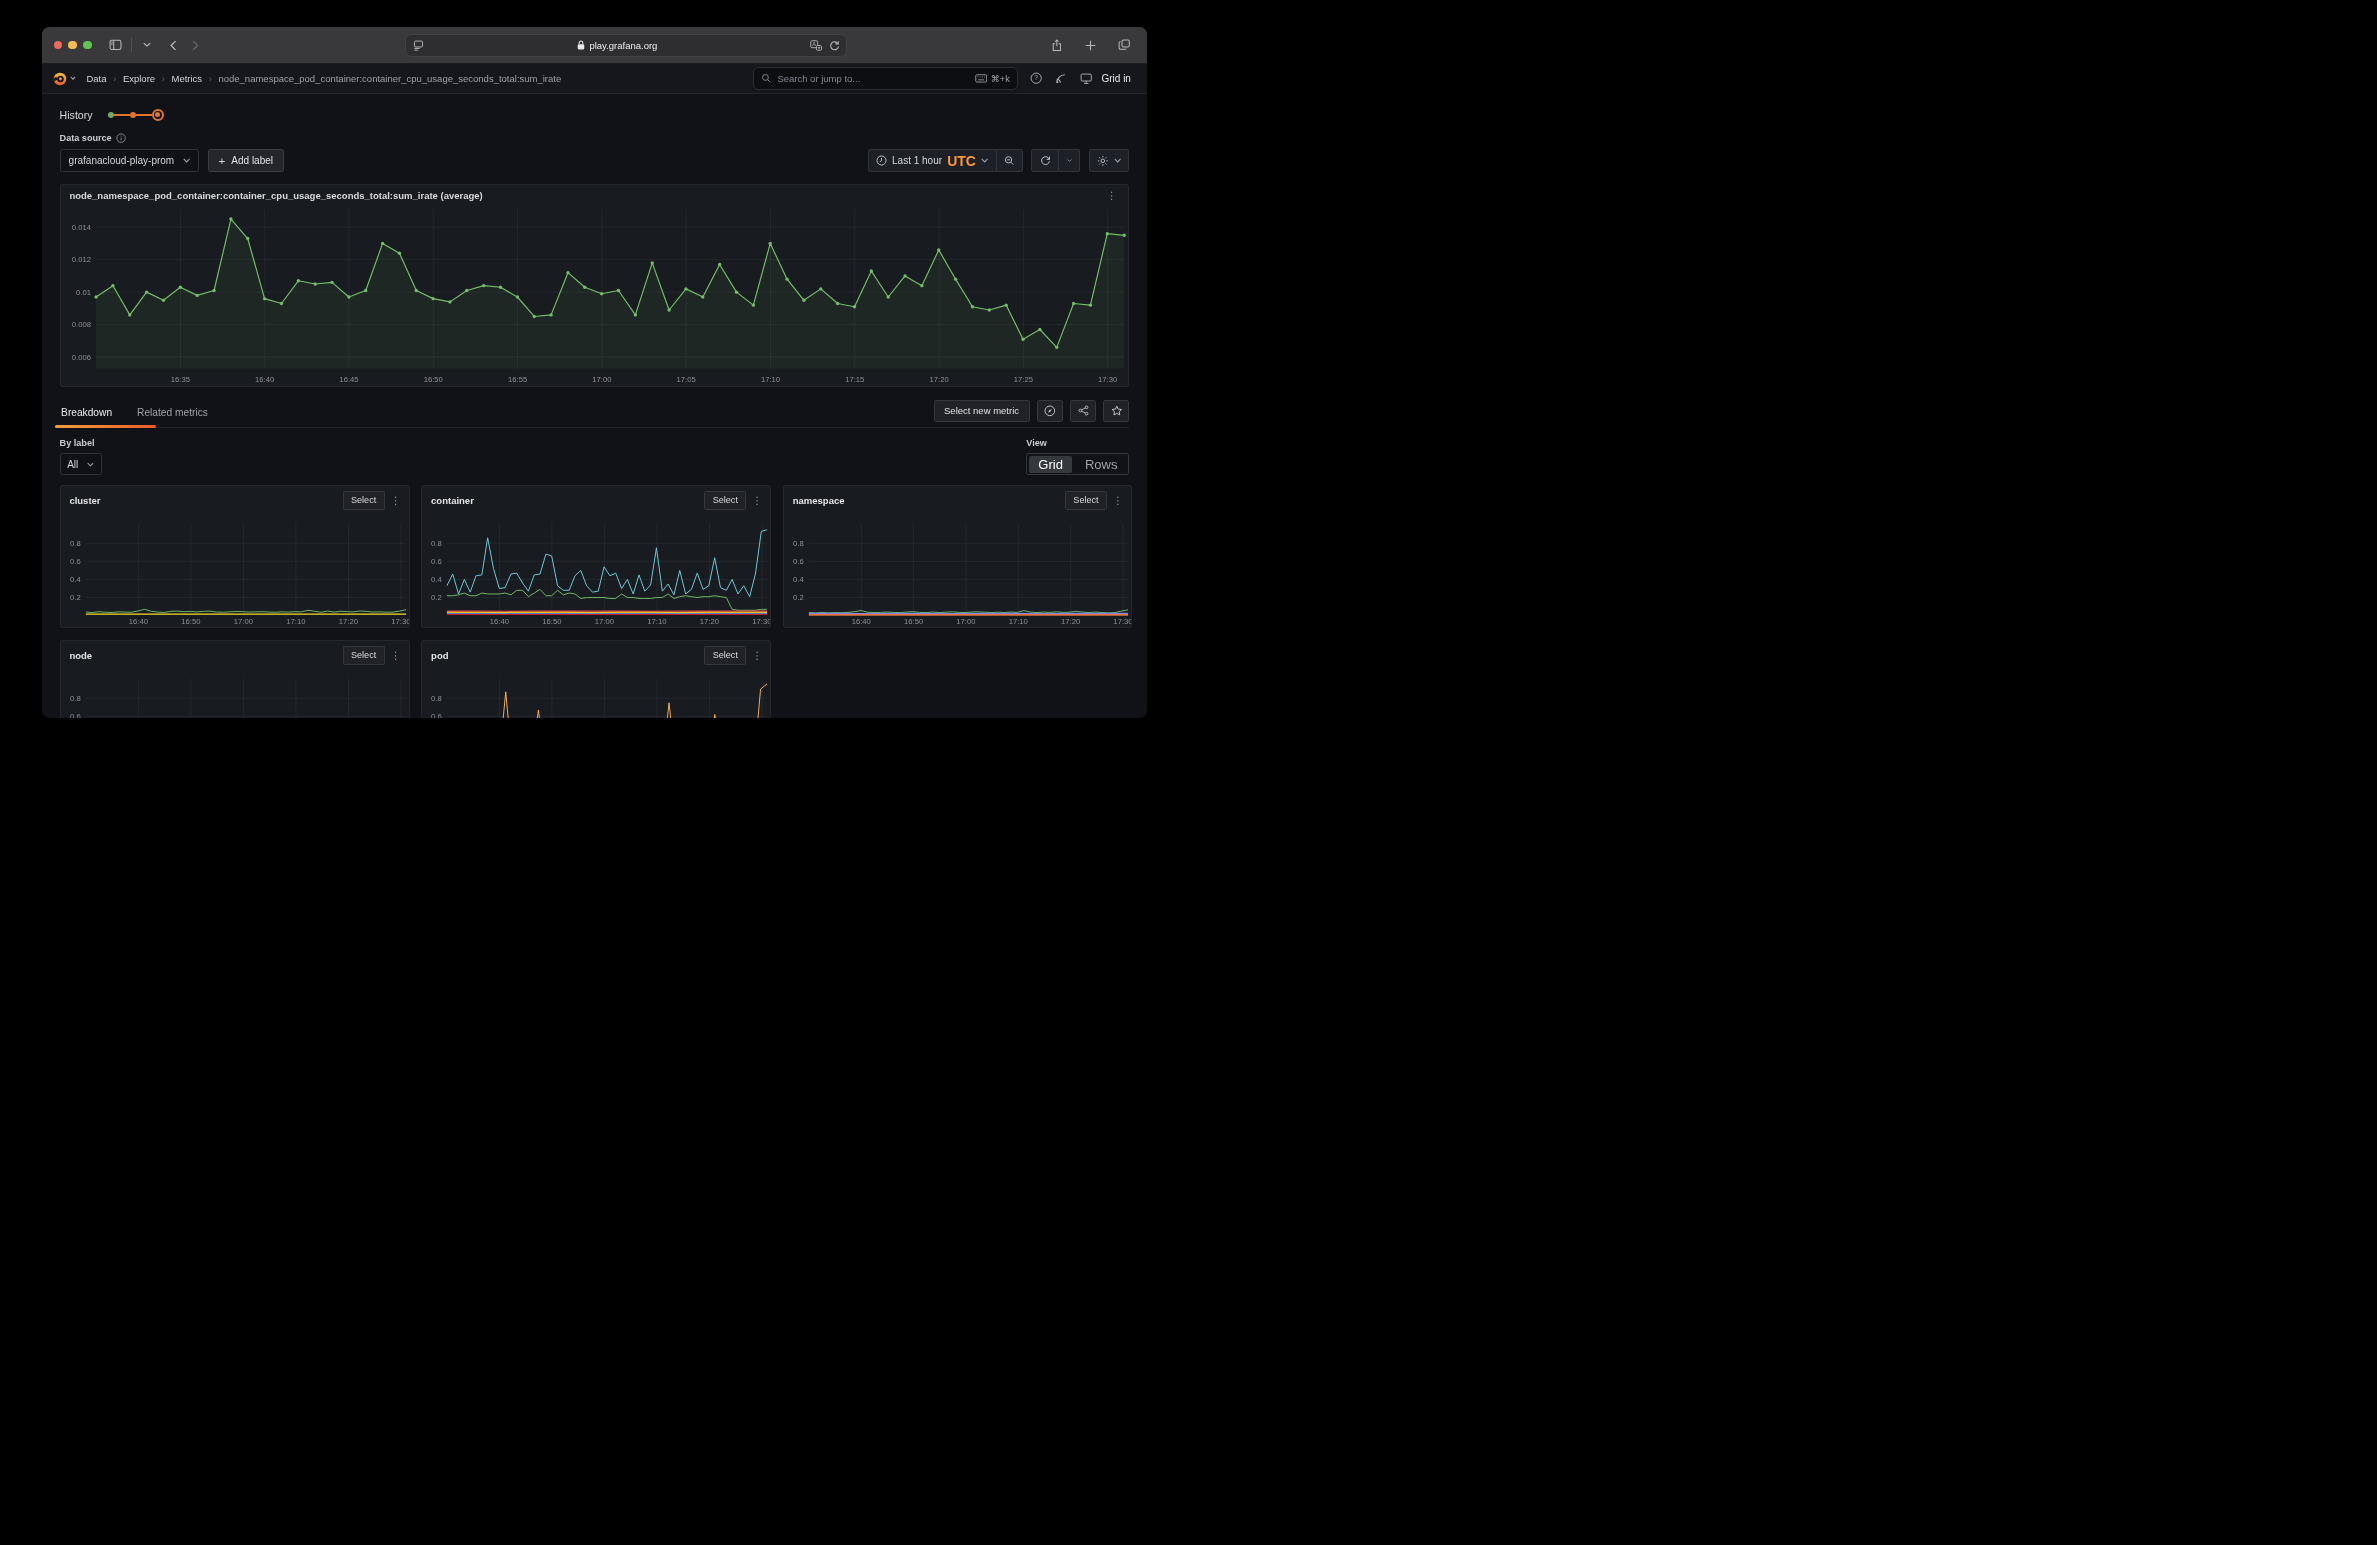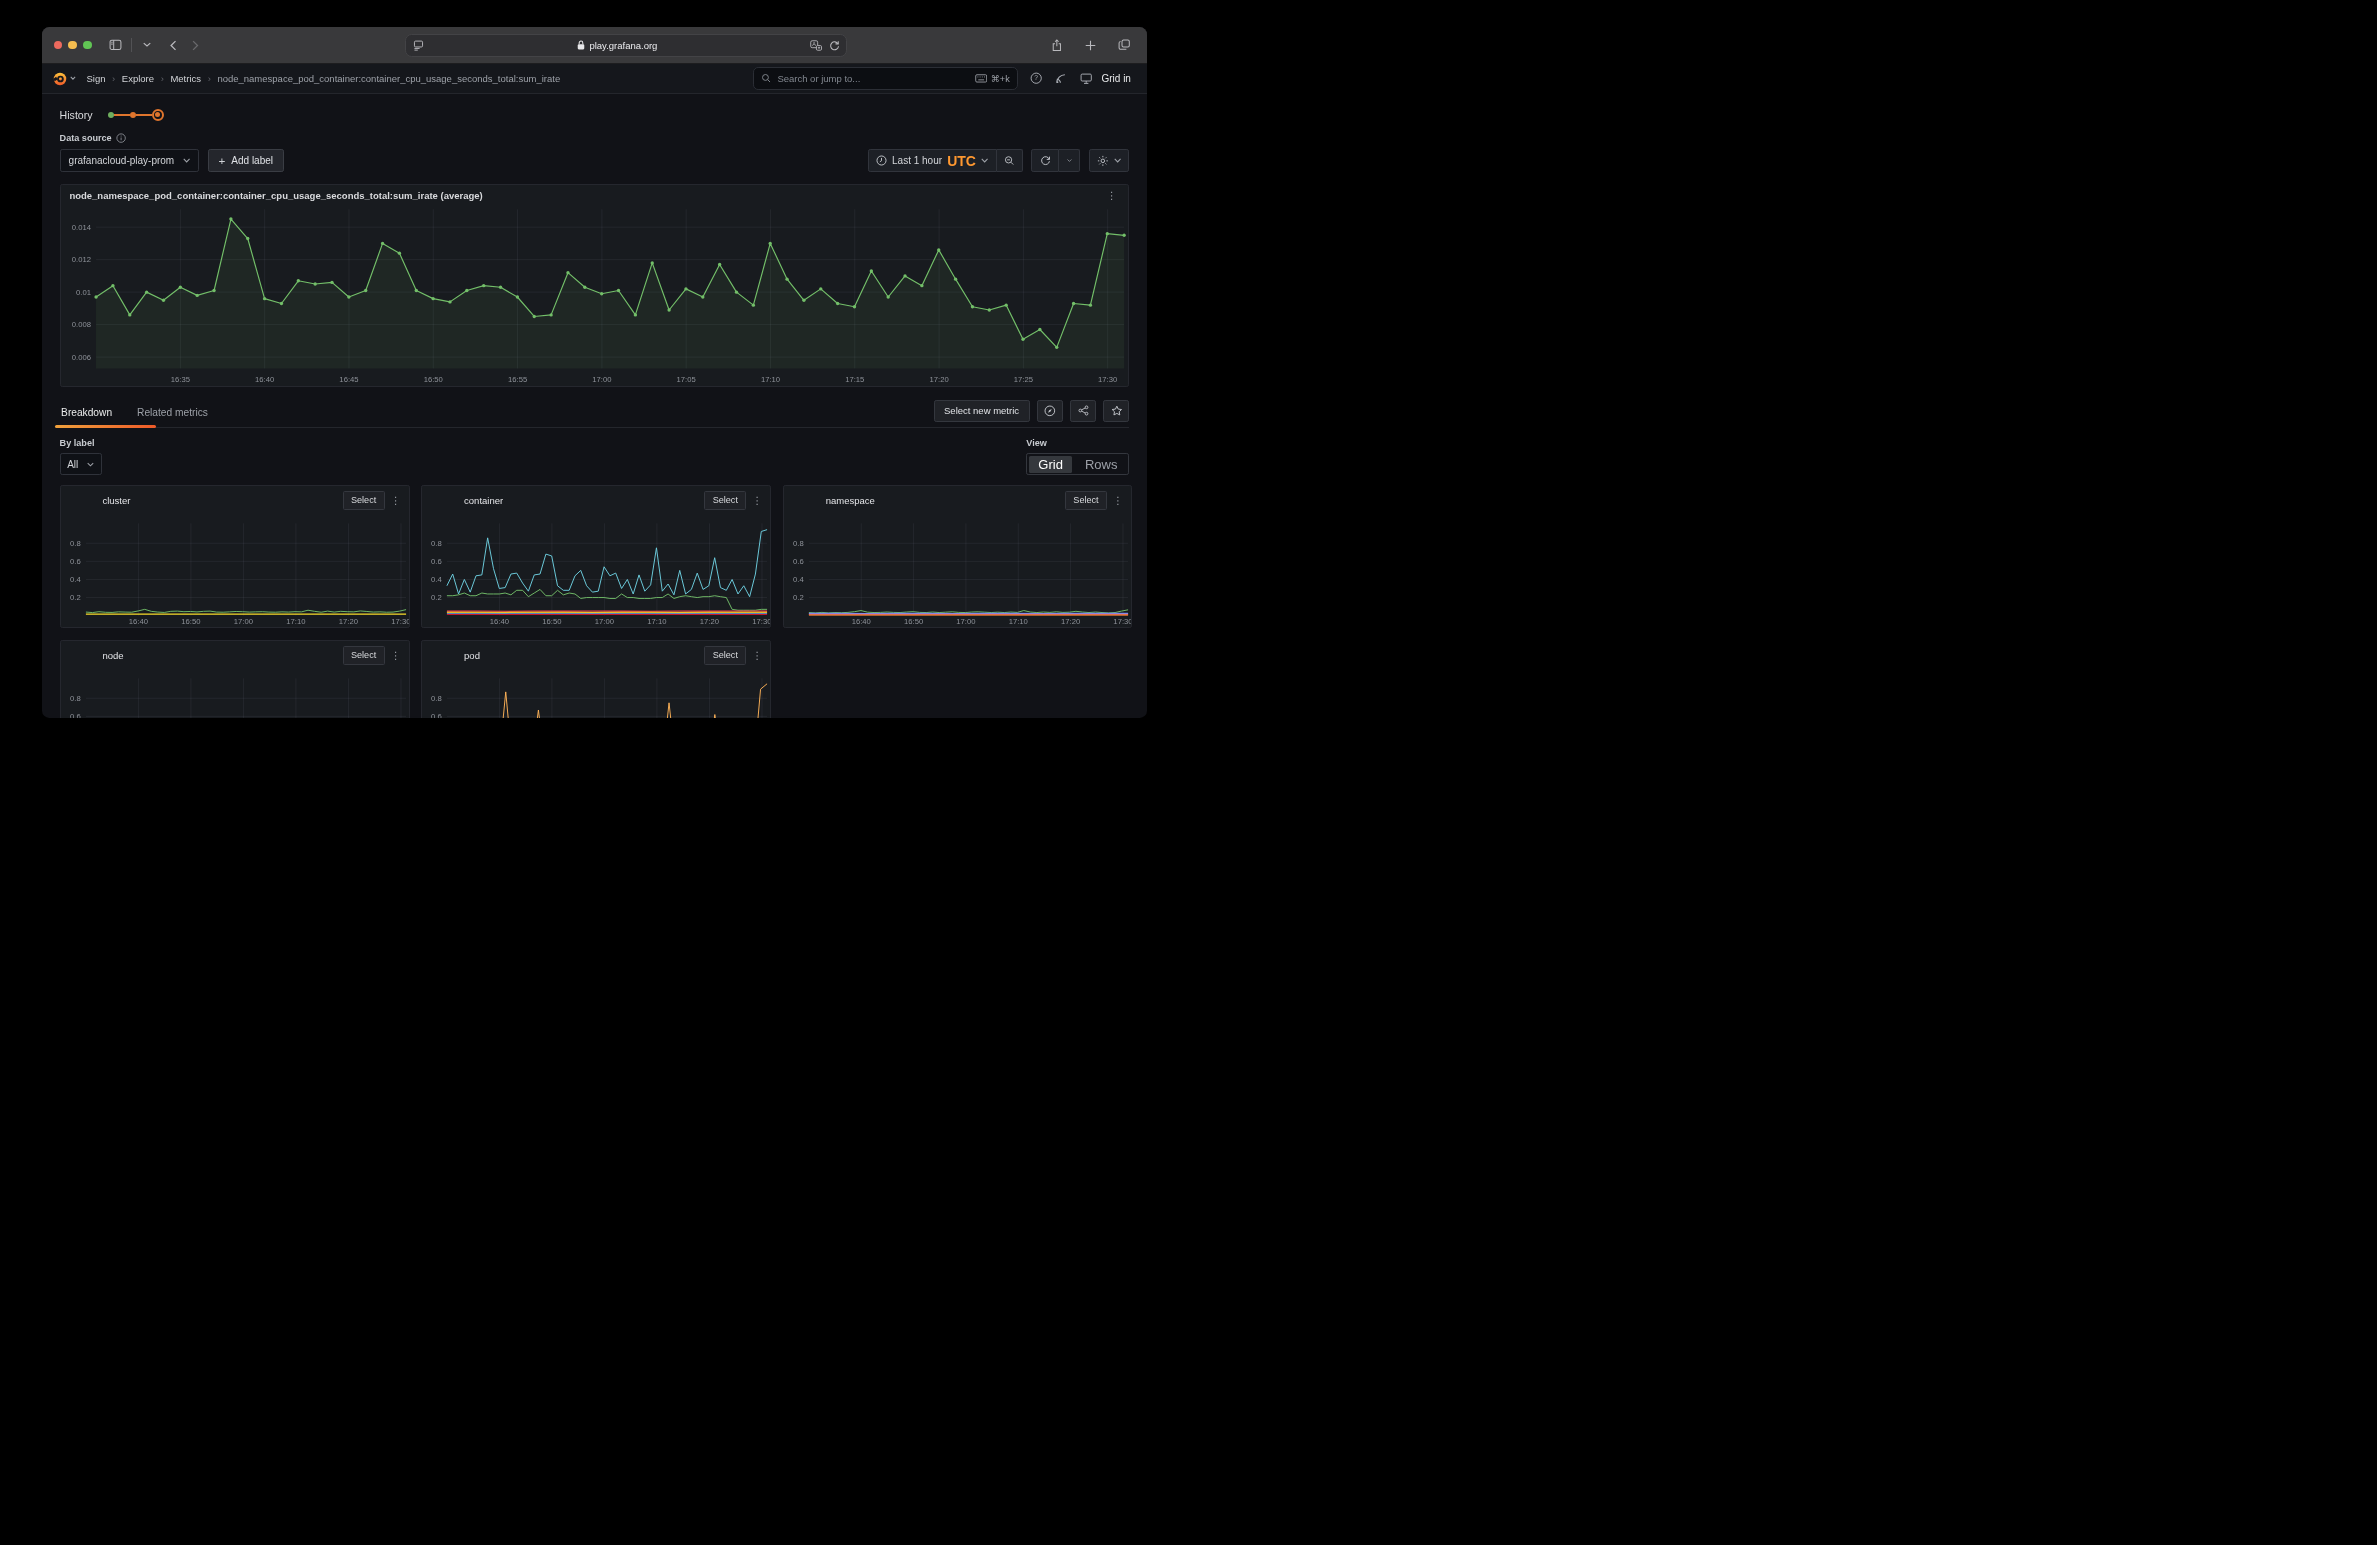--- a/index.html
+++ b/index.html
@@ -218,7 +218,7 @@
         </svg>
     </span>
     <div class="crumbs">
-      <span>Sign</span>
+      <span>Data</span>
       <span class="crumb-sep">›</span>
       <span>Explore</span>
       <span class="crumb-sep">›</span>

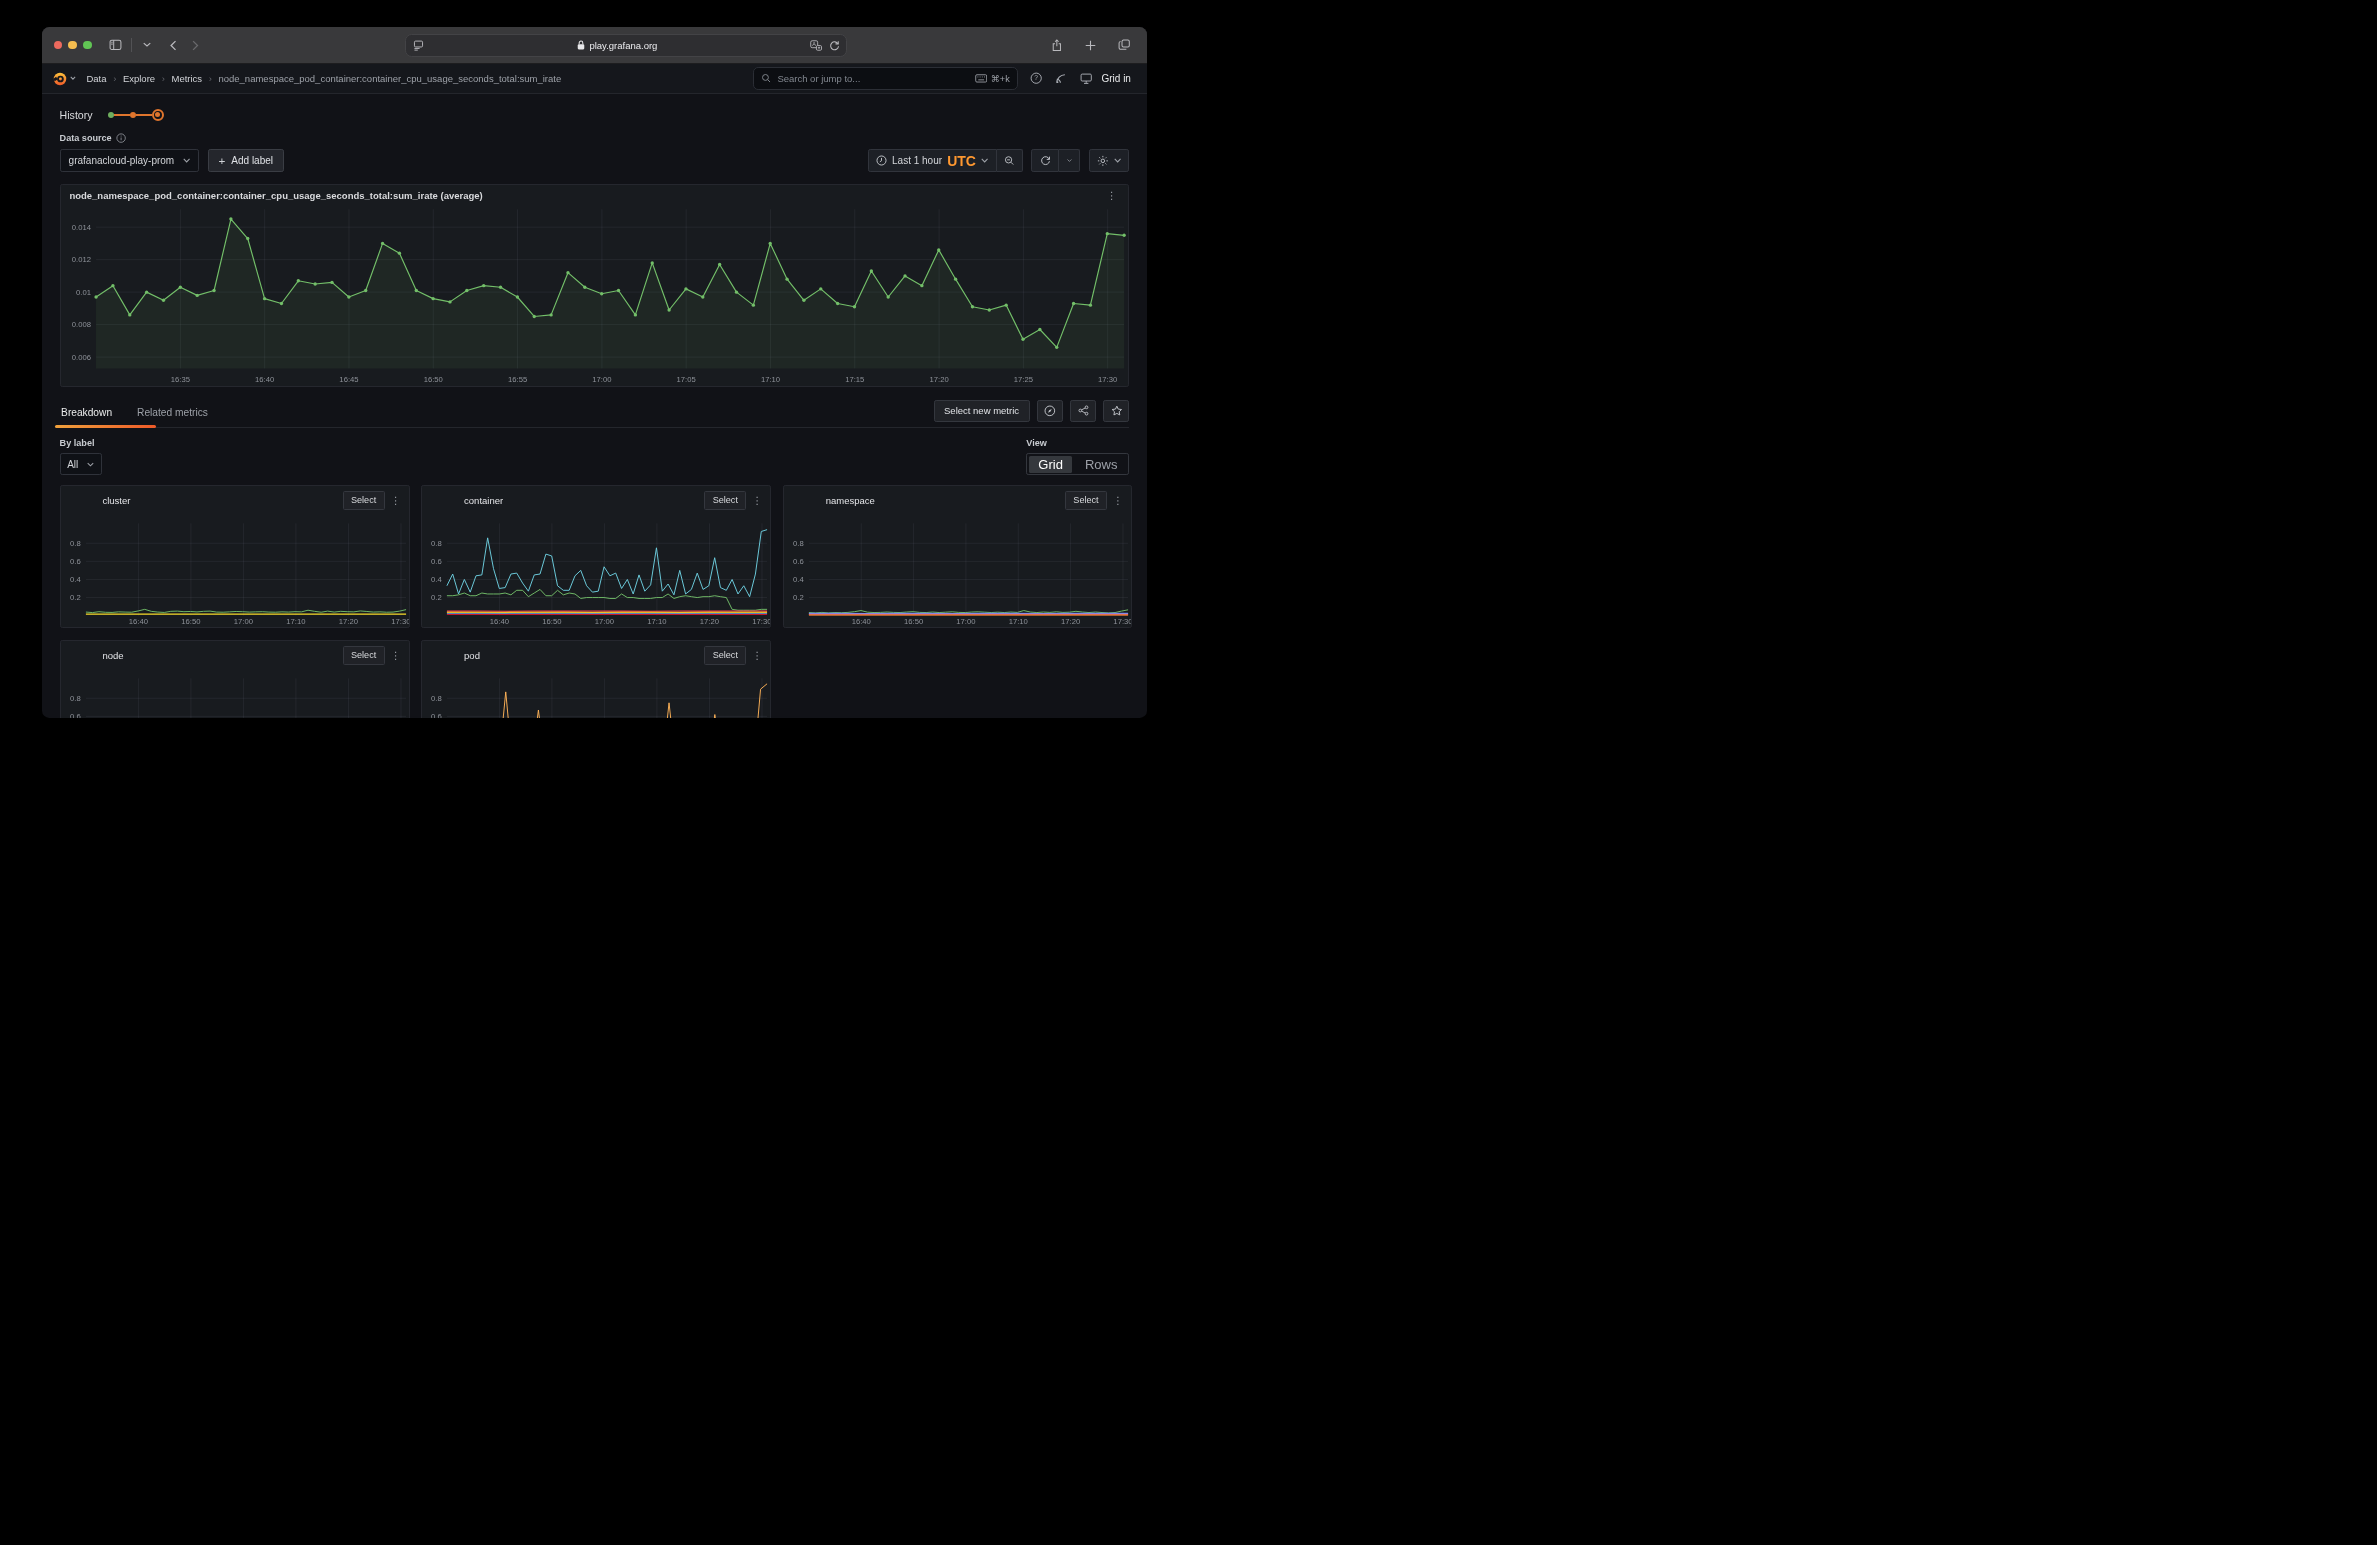--- a/index.html
+++ b/index.html
@@ -103,7 +103,7 @@
   .mini-panel { height:143px; background:#181b1f; border:0.7px solid #25272e; border-radius:2.2px;
                 display:flex; flex-direction:column; }
   .mini-head { display:flex; align-items:center; gap:5.9px; padding:4.4px 5.1px 0 8.8px; }
-  .mini-title { font-size:9.5px; font-weight:normal; color:#e4e5e8;margin-left:33px; }
+  .mini-title { font-size:9.5px; font-weight:bold; color:#e4e5e8; }
   .mini-actions { margin-left:auto; display:flex; align-items:center; gap:3.7px; }
   .select-btn { height:19px; background:#202227; border:0.7px solid #34373e; border-radius:1.5px;
                 padding:0 7.3px; font-size:9.1px; color:#d9dbde; display:flex; align-items:center; }

